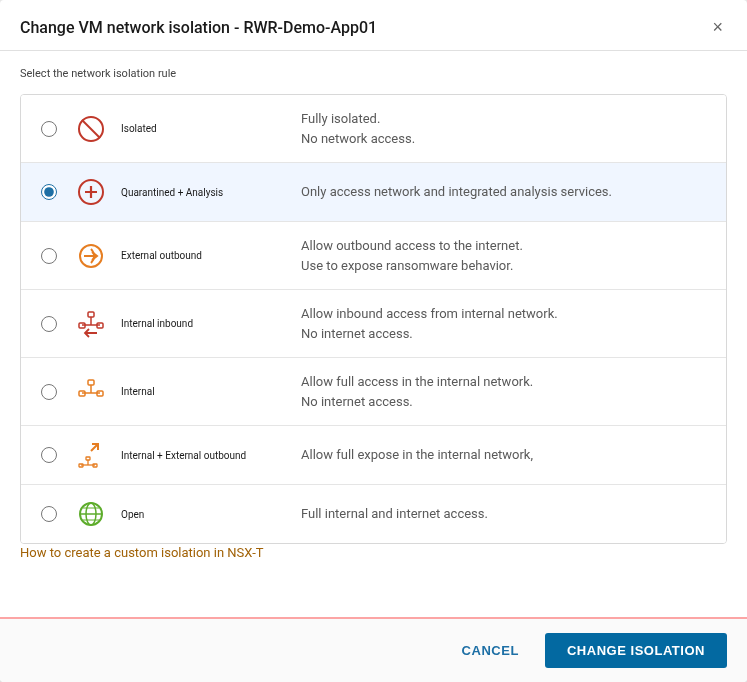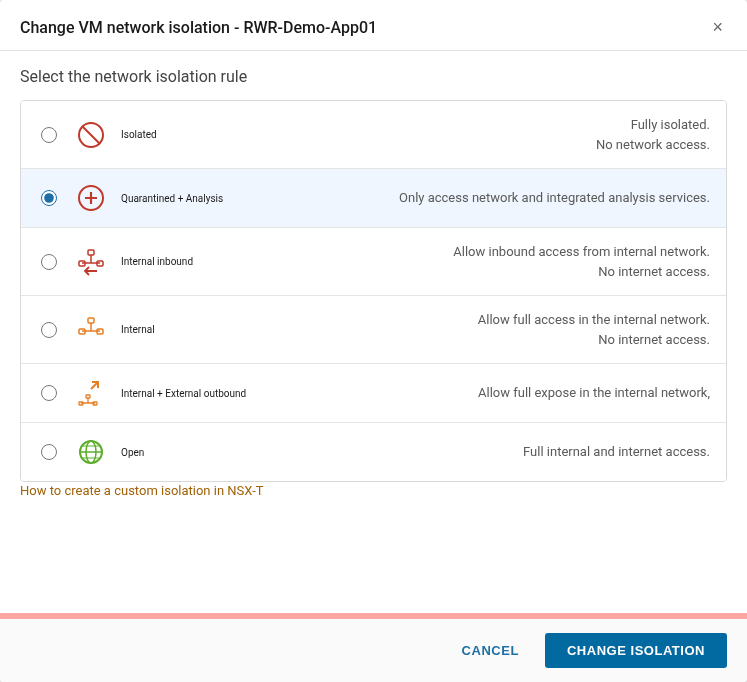--- a/index.html
+++ b/index.html
@@ -48,7 +48,7 @@
       overflow-y: auto;
     }
     .subtitle {
-      font-size: 16px;
+      font-size: 11px;
       color: #444;
       margin-bottom: 14px;
     }

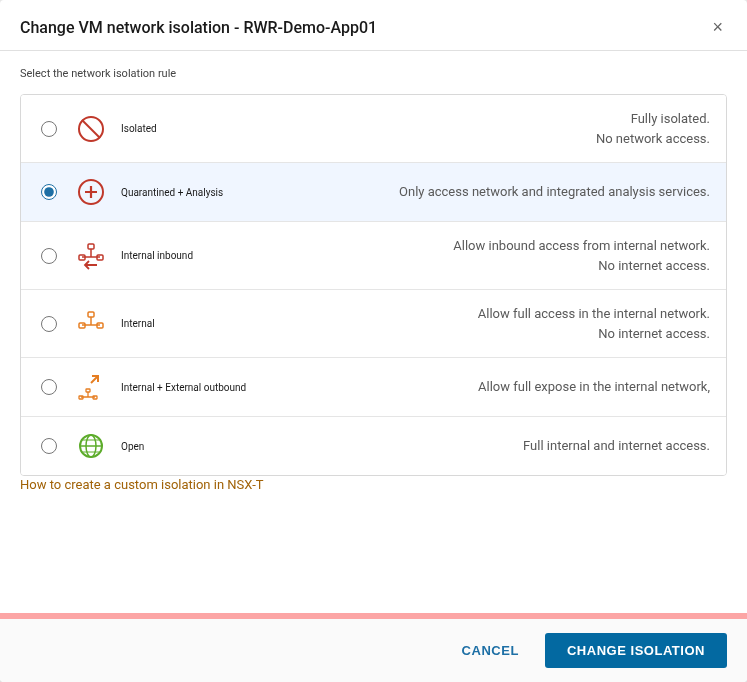--- a/index.html
+++ b/index.html
@@ -108,7 +108,6 @@
       font-size: 13px;
       color: #5a5a5a;
       line-height: 1.5;
-      text-align: right;
     }
     .help-link {
       margin-top: 14px;

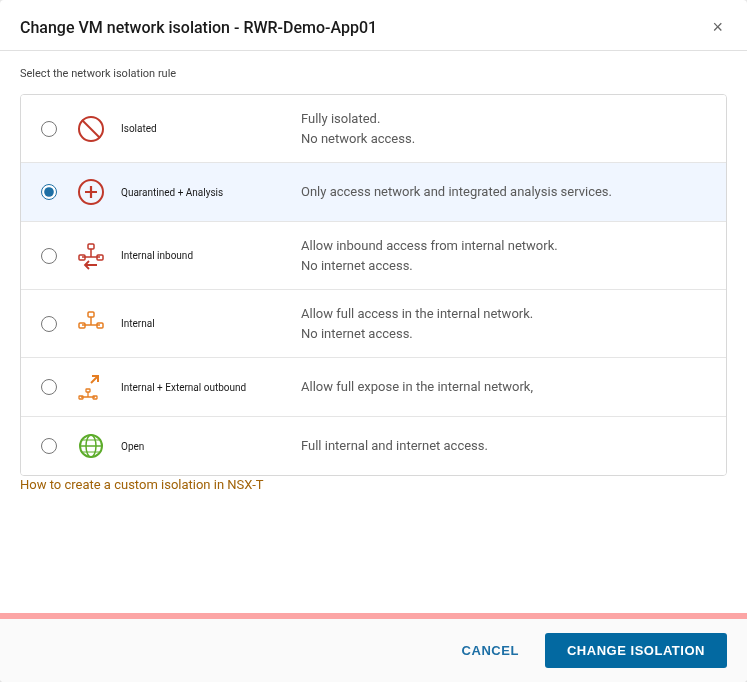--- a/index.html
+++ b/index.html
@@ -197,6 +197,23 @@
         </div>
       </label>
 
+      <label class="option-row">
+        <div class="radio-wrap">
+          <input type="radio" name="isolation" class="radio-input" style="">
+        </div>
+        <div class="icon-wrap">
+          <svg class="option-icon" viewBox="0 0 30 30" fill="none" xmlns="http://www.w3.org/2000/svg">
+            <circle cx="15" cy="15" r="11" stroke="#e67e22" stroke-width="2"></circle>
+            <path d="M15 8 C15 8 22 15 15 22" stroke="#e67e22" stroke-width="2" fill="none"></path>
+            <line x1="8" y1="15" x2="20" y2="15" stroke="#e67e22" stroke-width="2"></line>
+            <polyline points="16,11 21,15 16,19" fill="none" stroke="#e67e22" stroke-width="2"></polyline>
+          </svg>
+        </div>
+        <div class="option-name">External outbound</div>
+        <div class="option-desc">
+          Allow outbound access to the internet.<br>Use to expose ransomware behavior.
+        </div>
+      </label>
 
       <label class="option-row">
         <div class="radio-wrap">

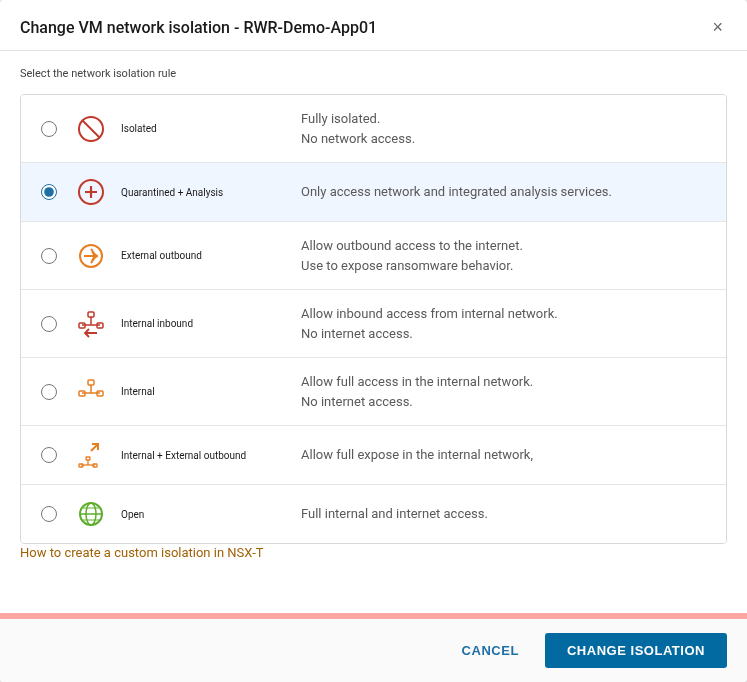--- a/index.html
+++ b/index.html
@@ -121,7 +121,7 @@
       align-items: center;
       justify-content: flex-end;
       padding: 14px 20px;
-      border-top: 6px solid #fca5a5;
+      border-top: 2px solid #fca5a5;
       gap: 8px;
       background: #fafafa;
       border-radius: 0 0 4px 4px;

